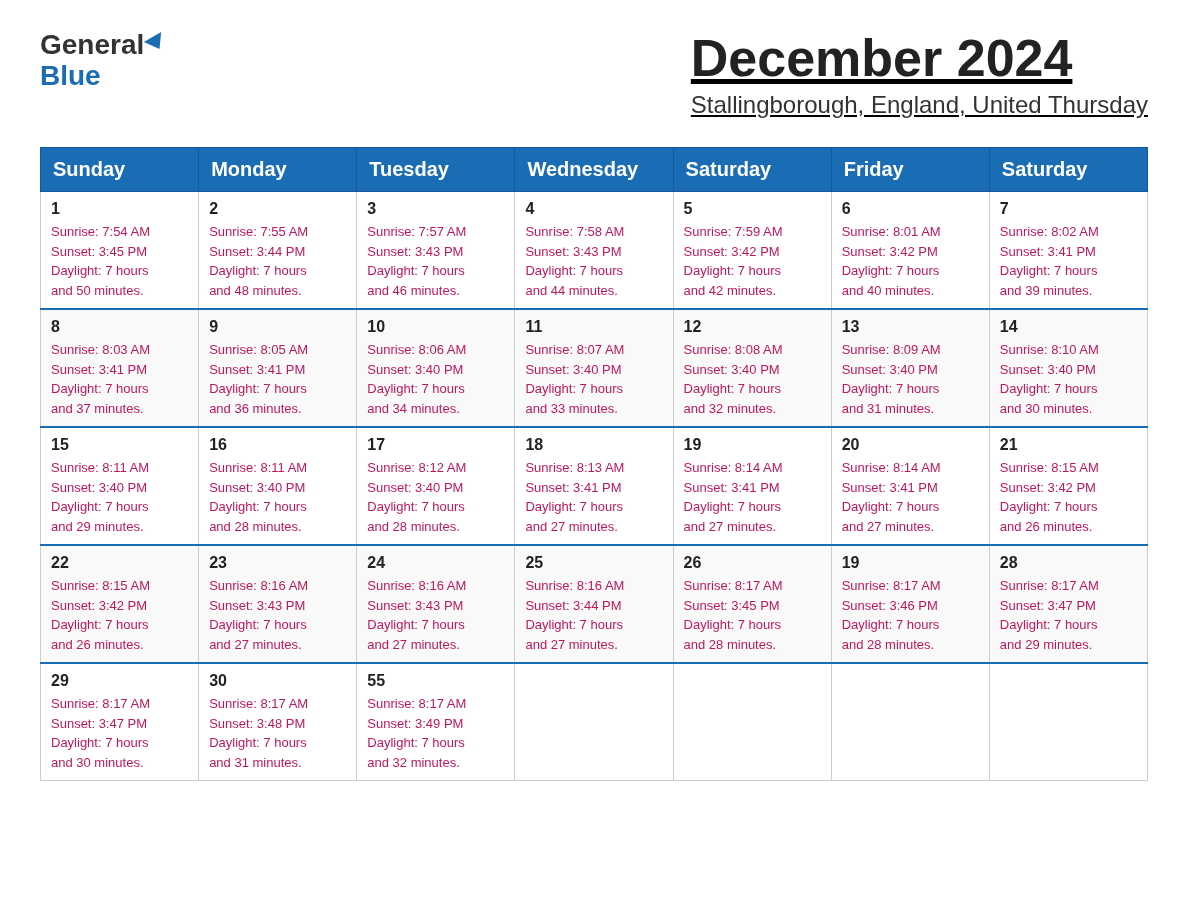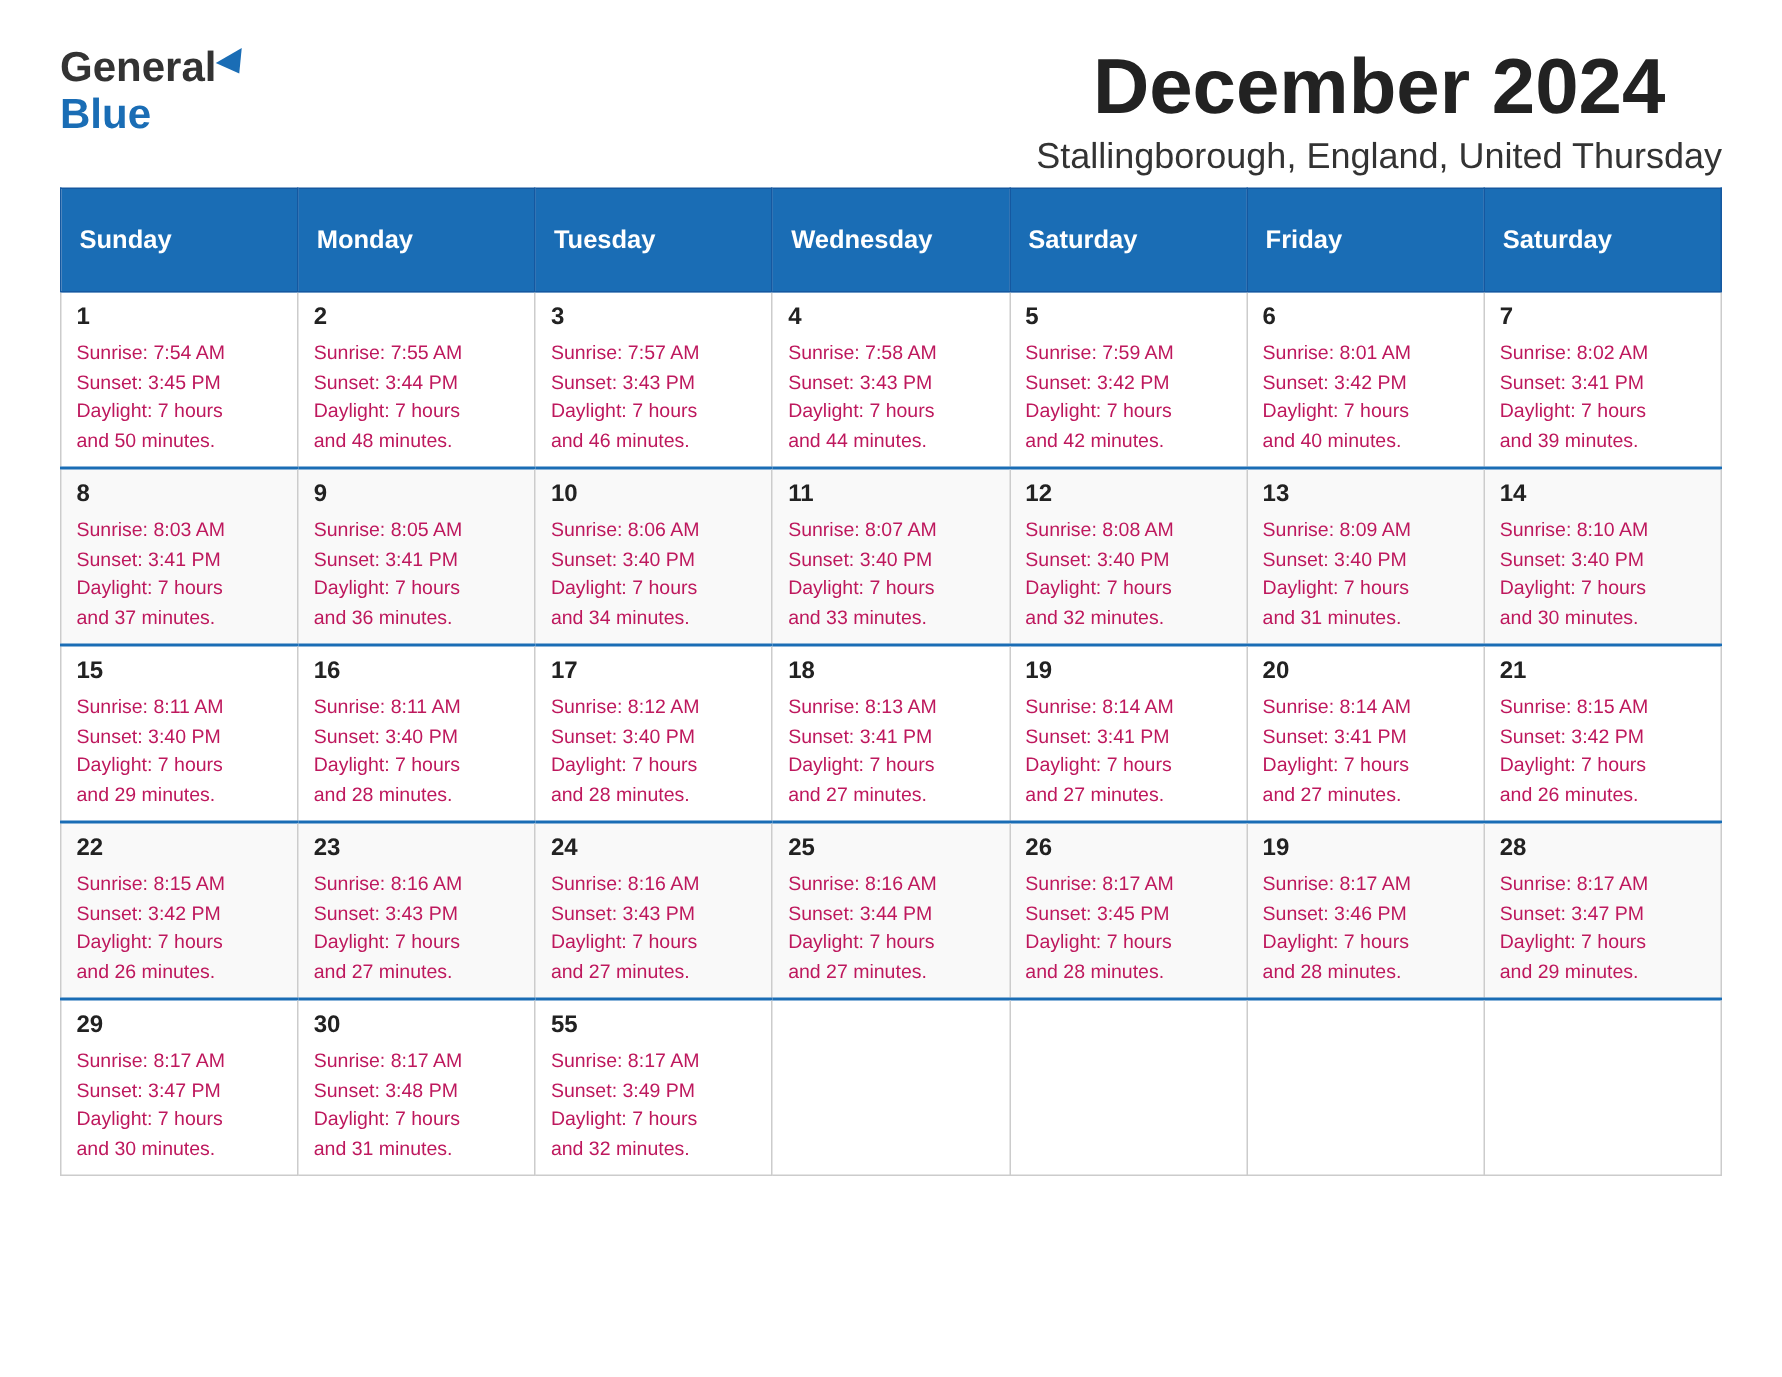--- a/index.html
+++ b/index.html
@@ -14,7 +14,7 @@
       display: flex;
       justify-content: space-between;
       align-items: flex-start;
-      margin-bottom: 6px;
+      margin-bottom: 28px;
     }
     .logo-area {
       display: flex;

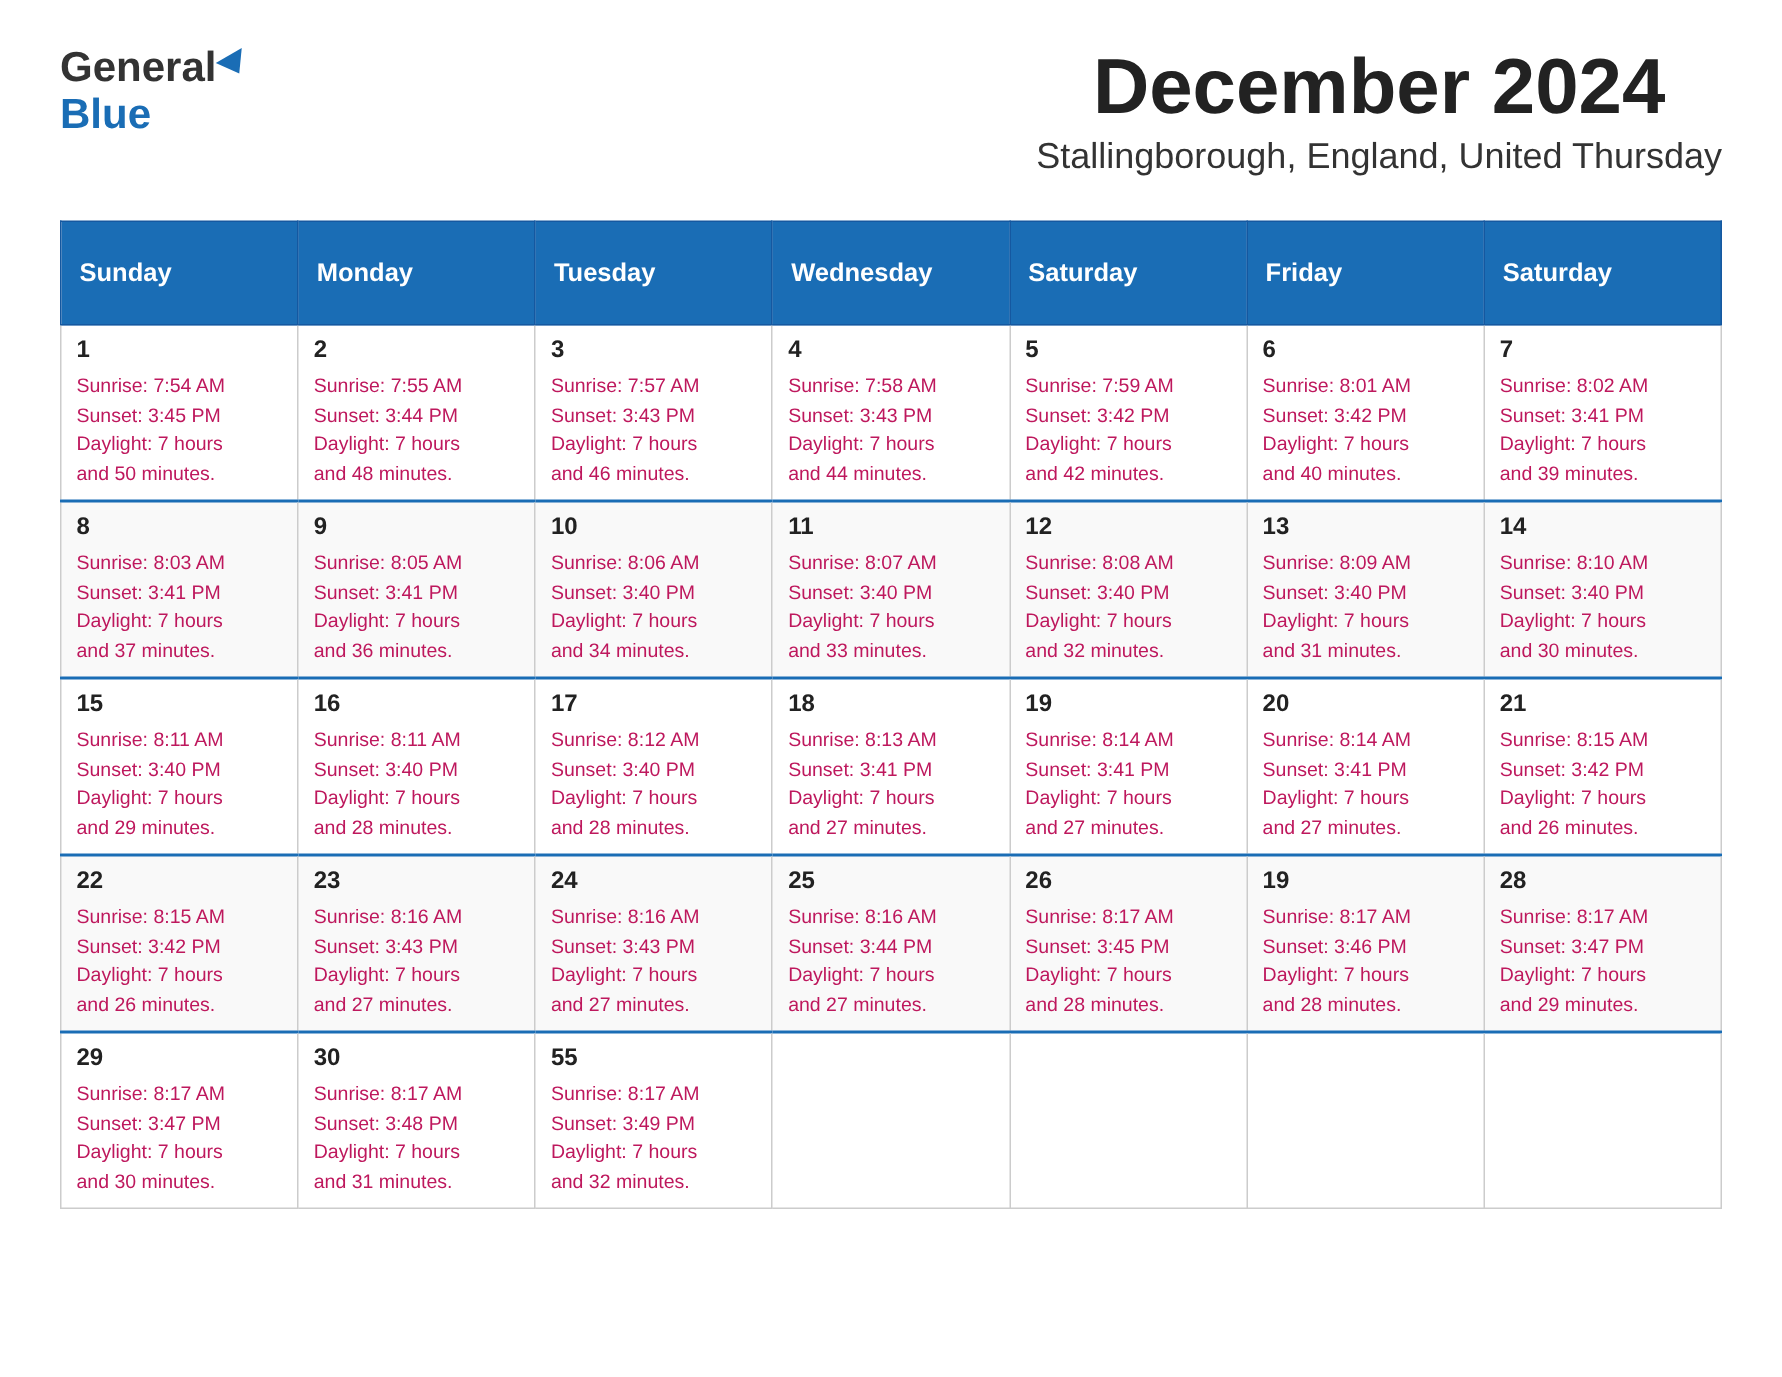--- a/index.html
+++ b/index.html
@@ -44,7 +44,8 @@
       top: -4px;
     }
     .title-area {
-      text-align: center;
+      text-align: left;
+      text-decoration: underline;
     }
     .main-title {
       font-size: 52px;

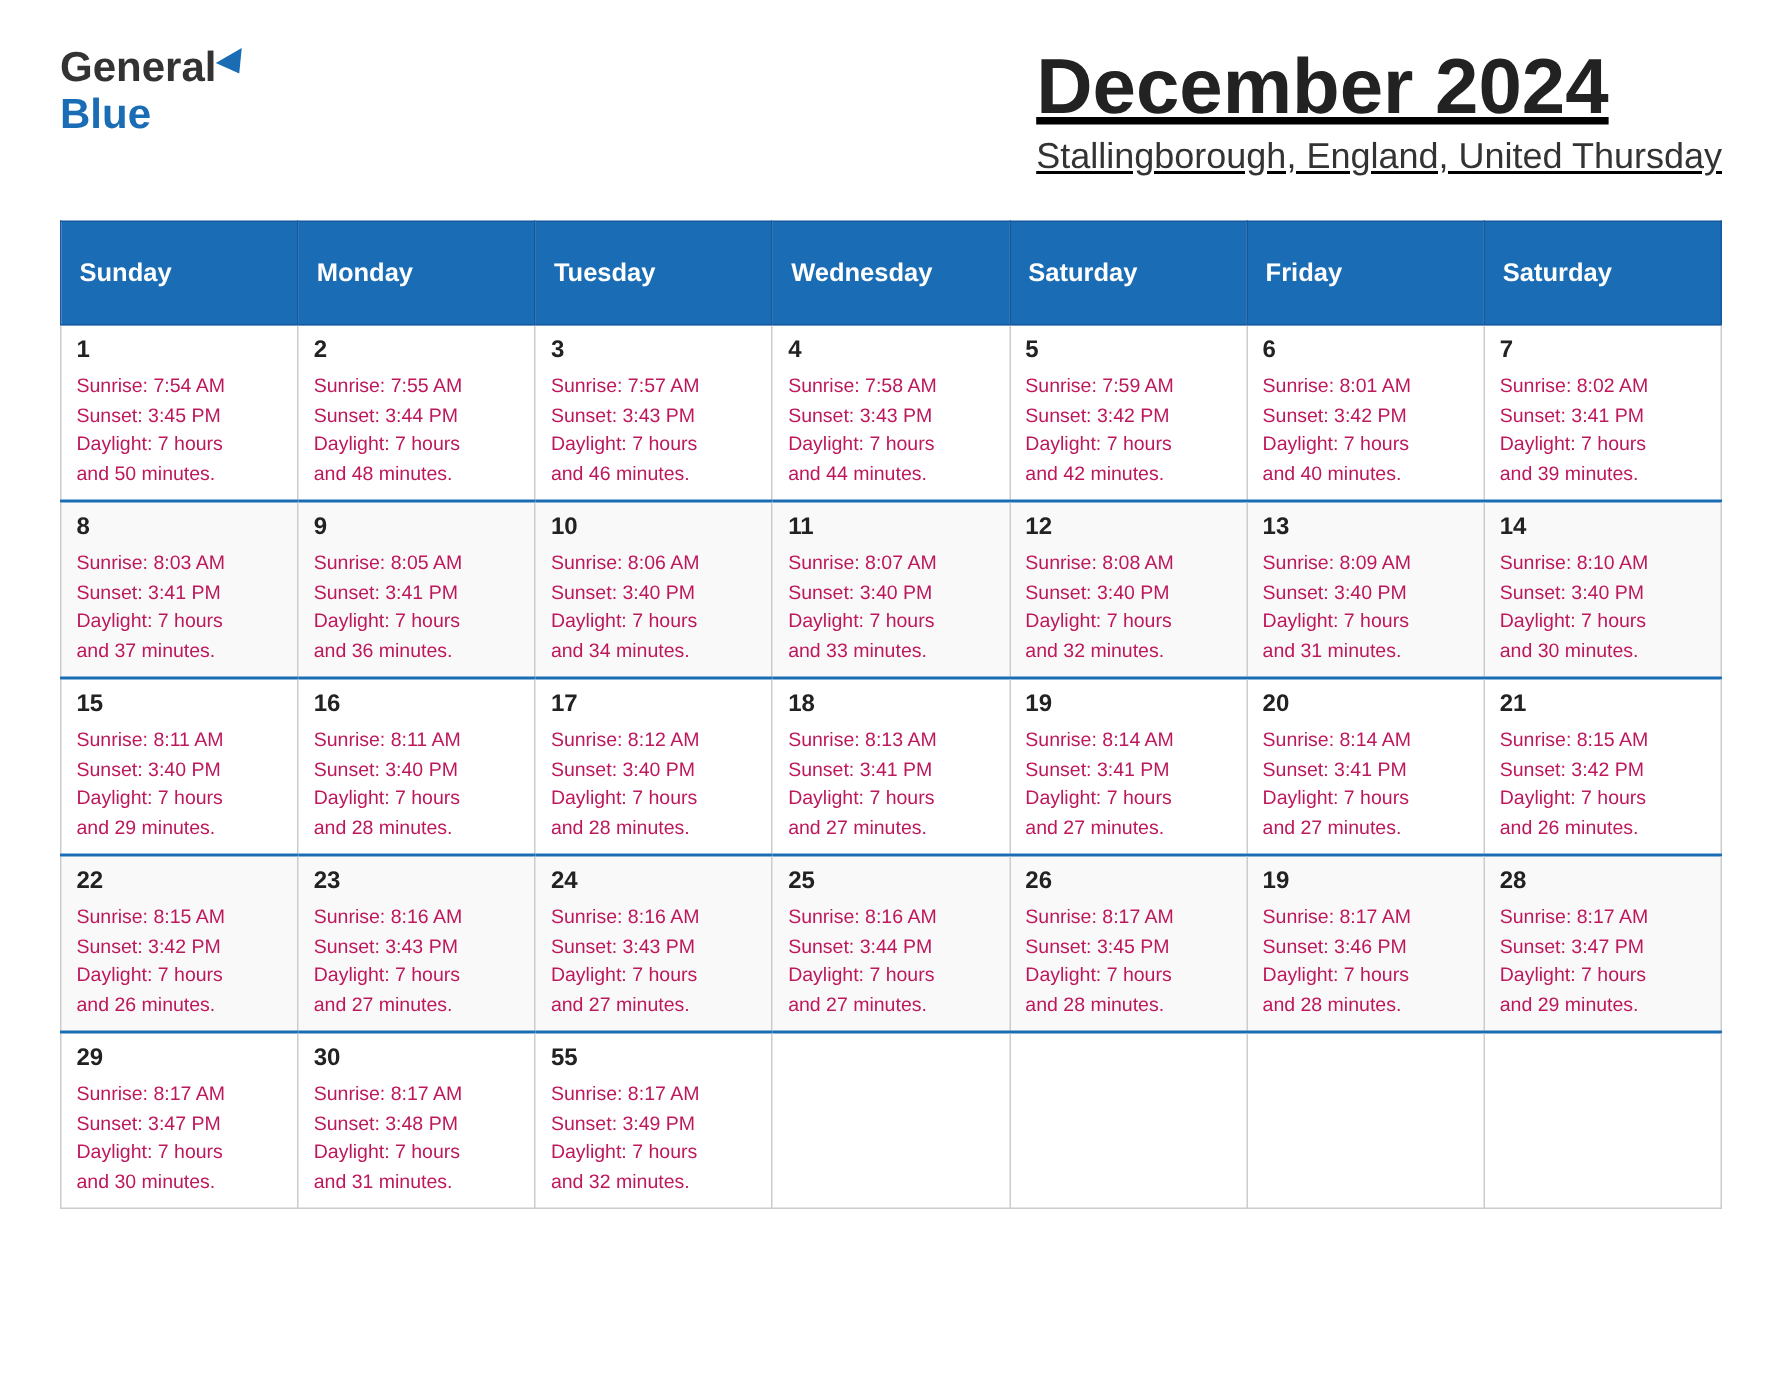--- a/index.html
+++ b/index.html
@@ -66,9 +66,9 @@
     .calendar thead tr th {
       background: #1a6db5;
       color: #fff;
-      font-size: 17px;
-      font-weight: bold;
-      padding: 24px 12px;
+      font-size: 20px;
+      font-weight: bold;
+      padding: 10px 12px;
       text-align: left;
       border: 1px solid #1558a0;
     }

